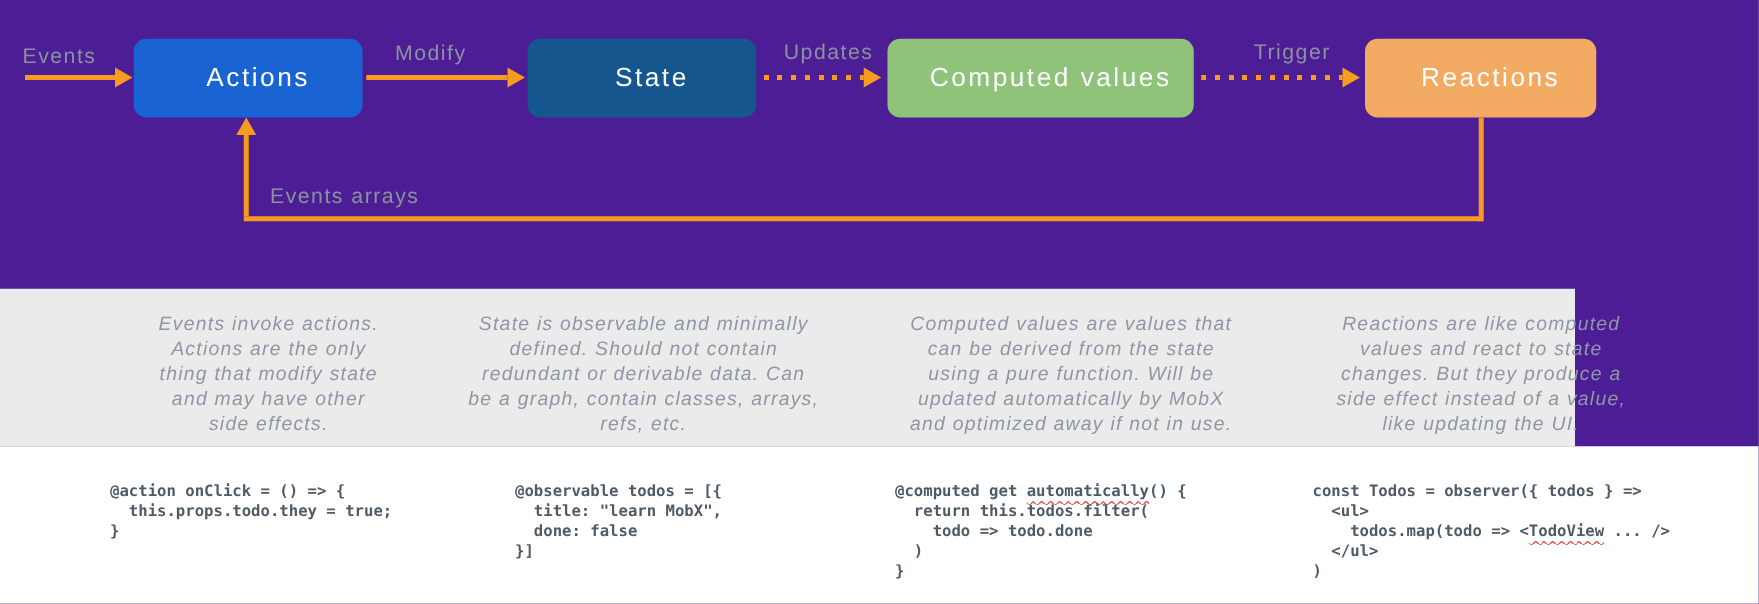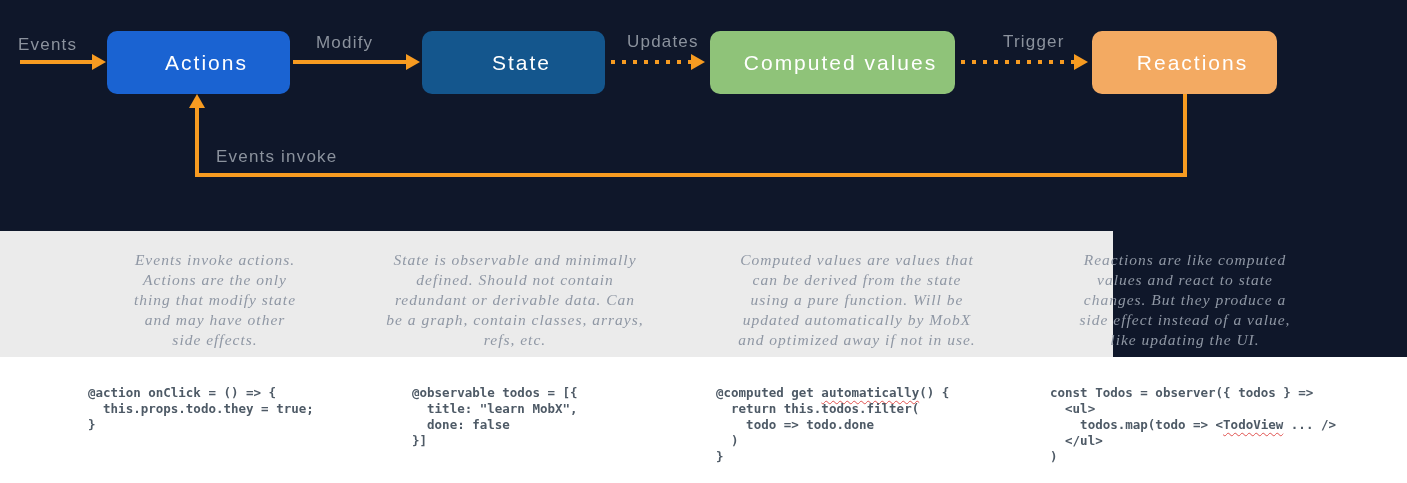--- a/index.html
+++ b/index.html
@@ -8,7 +8,7 @@
   }
   *{margin:0;padding:0;box-sizing:border-box;}
   body{background:#ffffff;font-family:"Liberation Sans",sans-serif;}
-  .canvas{position:relative;width:1407px;height:483px;background:#0f172a;overflow:hidden;}
+  .canvas{position:relative;width:1407px;height:483px;background:#4c1d95;overflow:hidden;}
 
   
   .diagram{position:absolute;left:0;top:0;width:1407px;height:231px;}

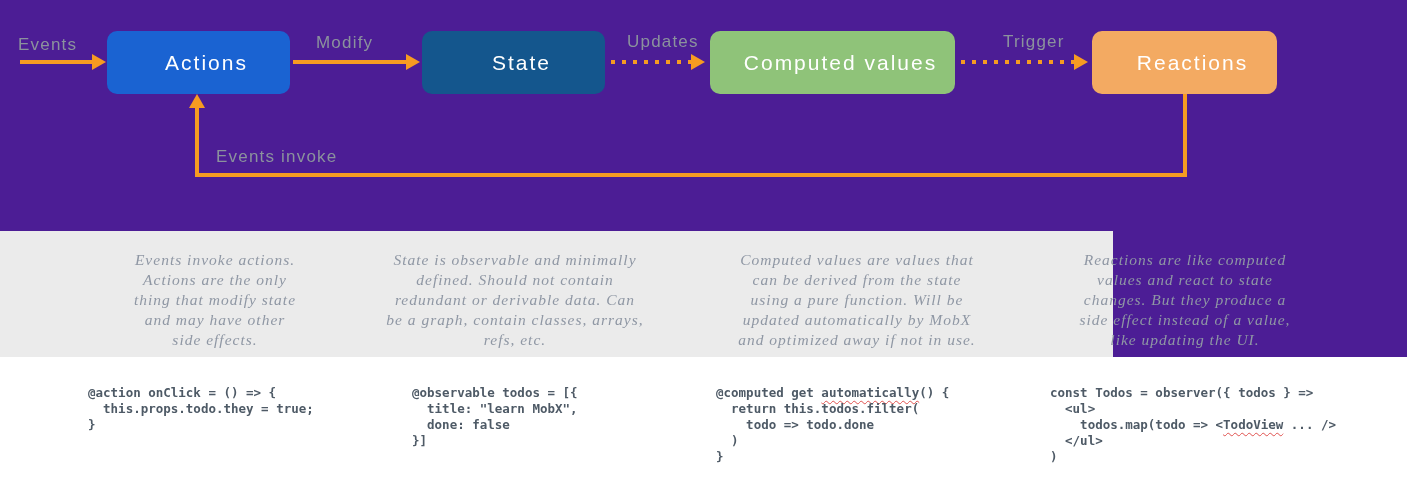--- a/index.html
+++ b/index.html
@@ -76,7 +76,7 @@
     <div class="aline" style="left:195px;top:173px;width:990px"></div>
     <div class="vline" style="left:195px;top:107px;height:66px"></div>
     <div class="ahead-u" style="left:189px;top:94px"></div>
-    <span class="lbl" style="left:216px;top:147px">Events invoke</span>
+    <span class="lbl" style="left:216px;top:147px">Events arrays</span>
   </section>
 
   <section class="band">

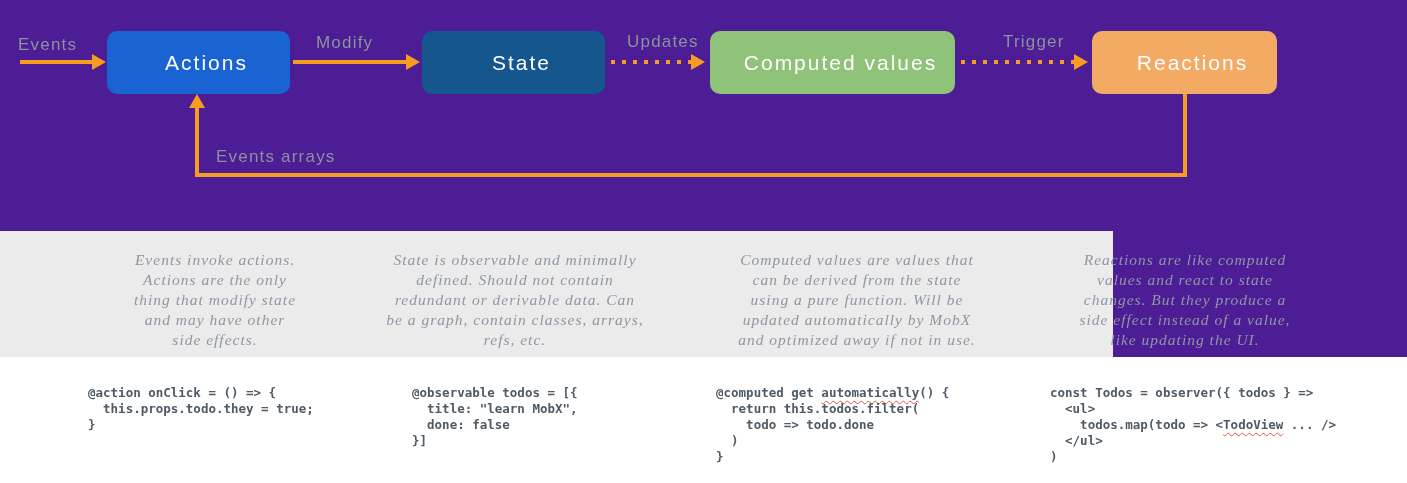--- a/index.html
+++ b/index.html
@@ -22,7 +22,7 @@
   .vline{position:absolute;width:4px;background:var(--arrow);}
 
   
-  .band{position:absolute;left:0;top:231px;width:1113px;height:126px;background:var(--band);font-family:Liberation Serif, serif;}
+  .band{position:absolute;left:0;top:231px;width:1260px;height:126px;background:var(--band);}
   .desc{position:absolute;font-style:italic;font-size:15.5px;line-height:20px;letter-spacing:1px;
         color:var(--desc);text-align:center;white-space:pre-line;}
 

